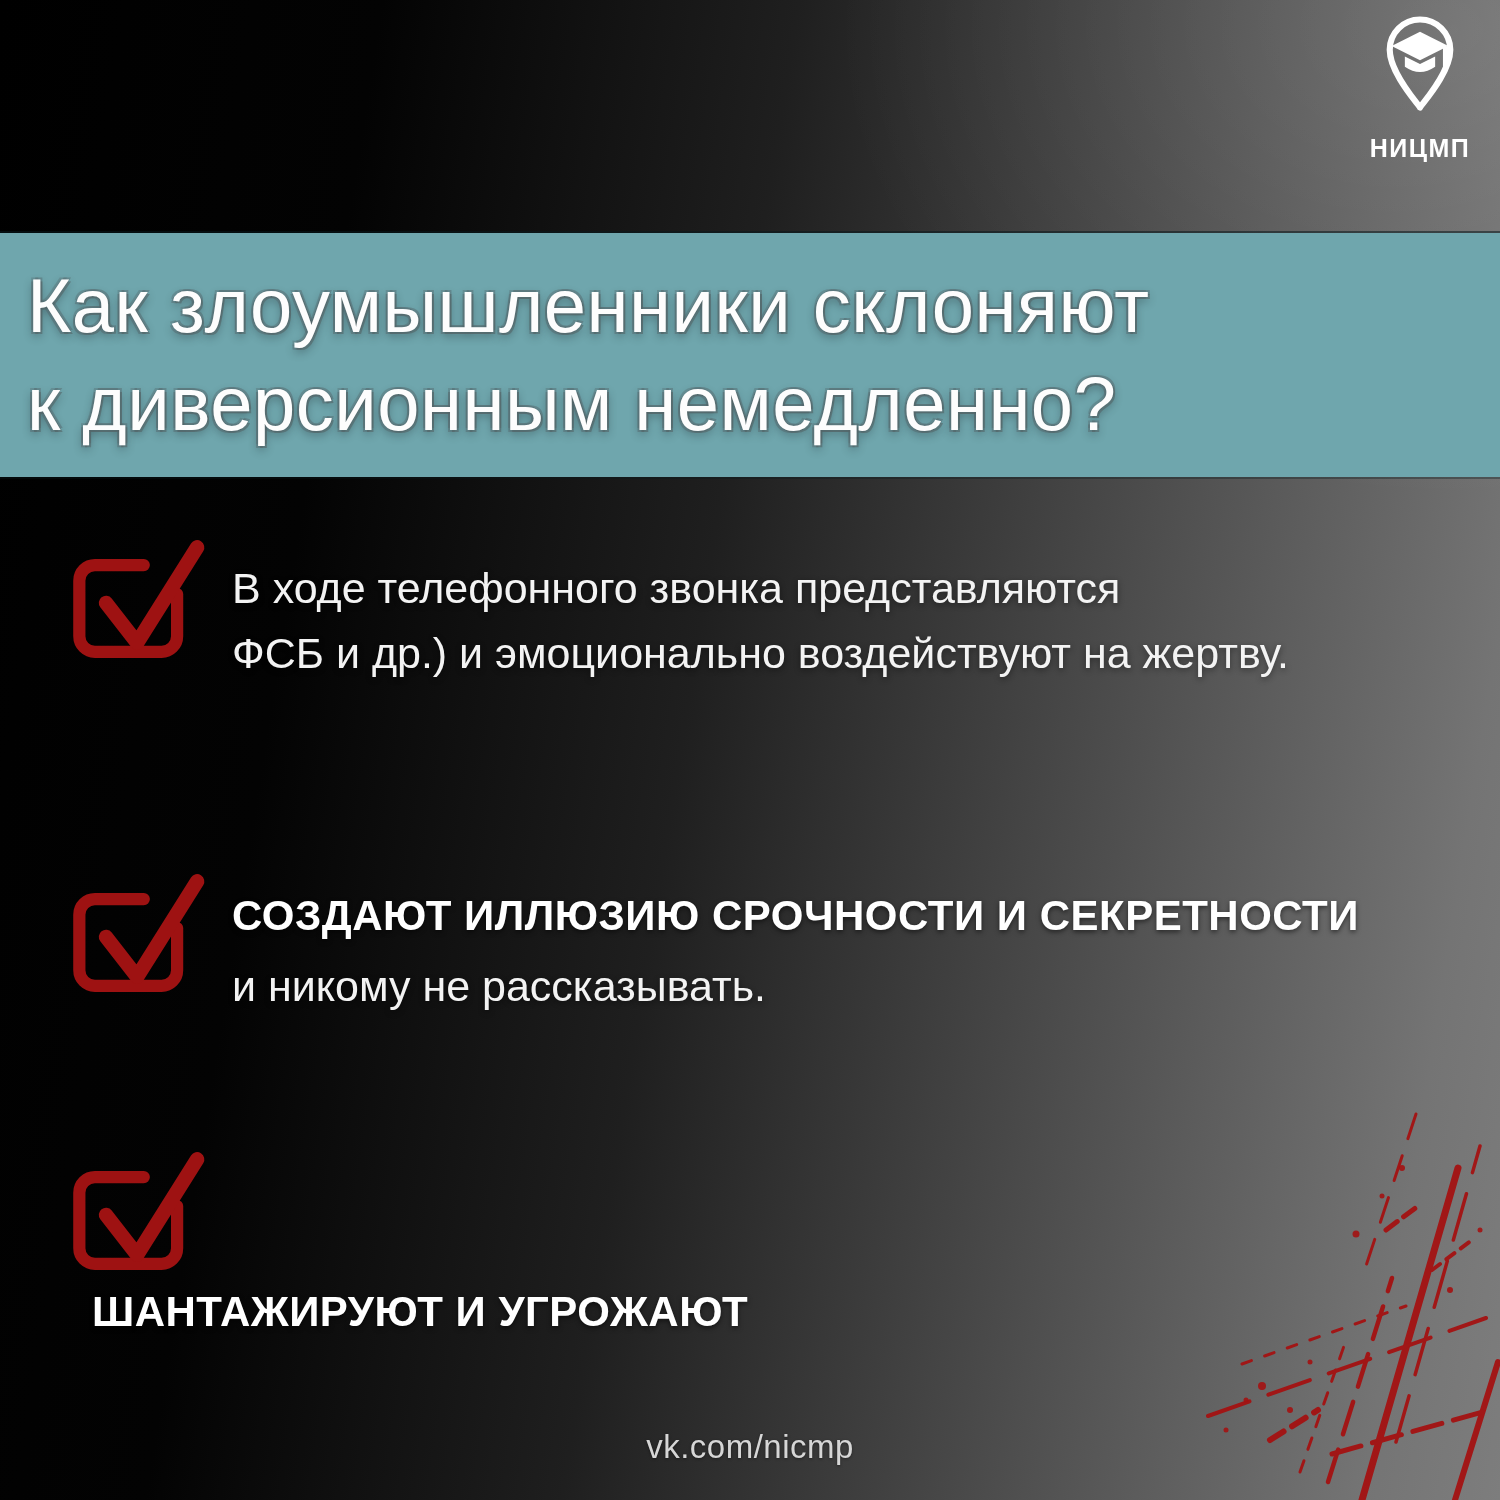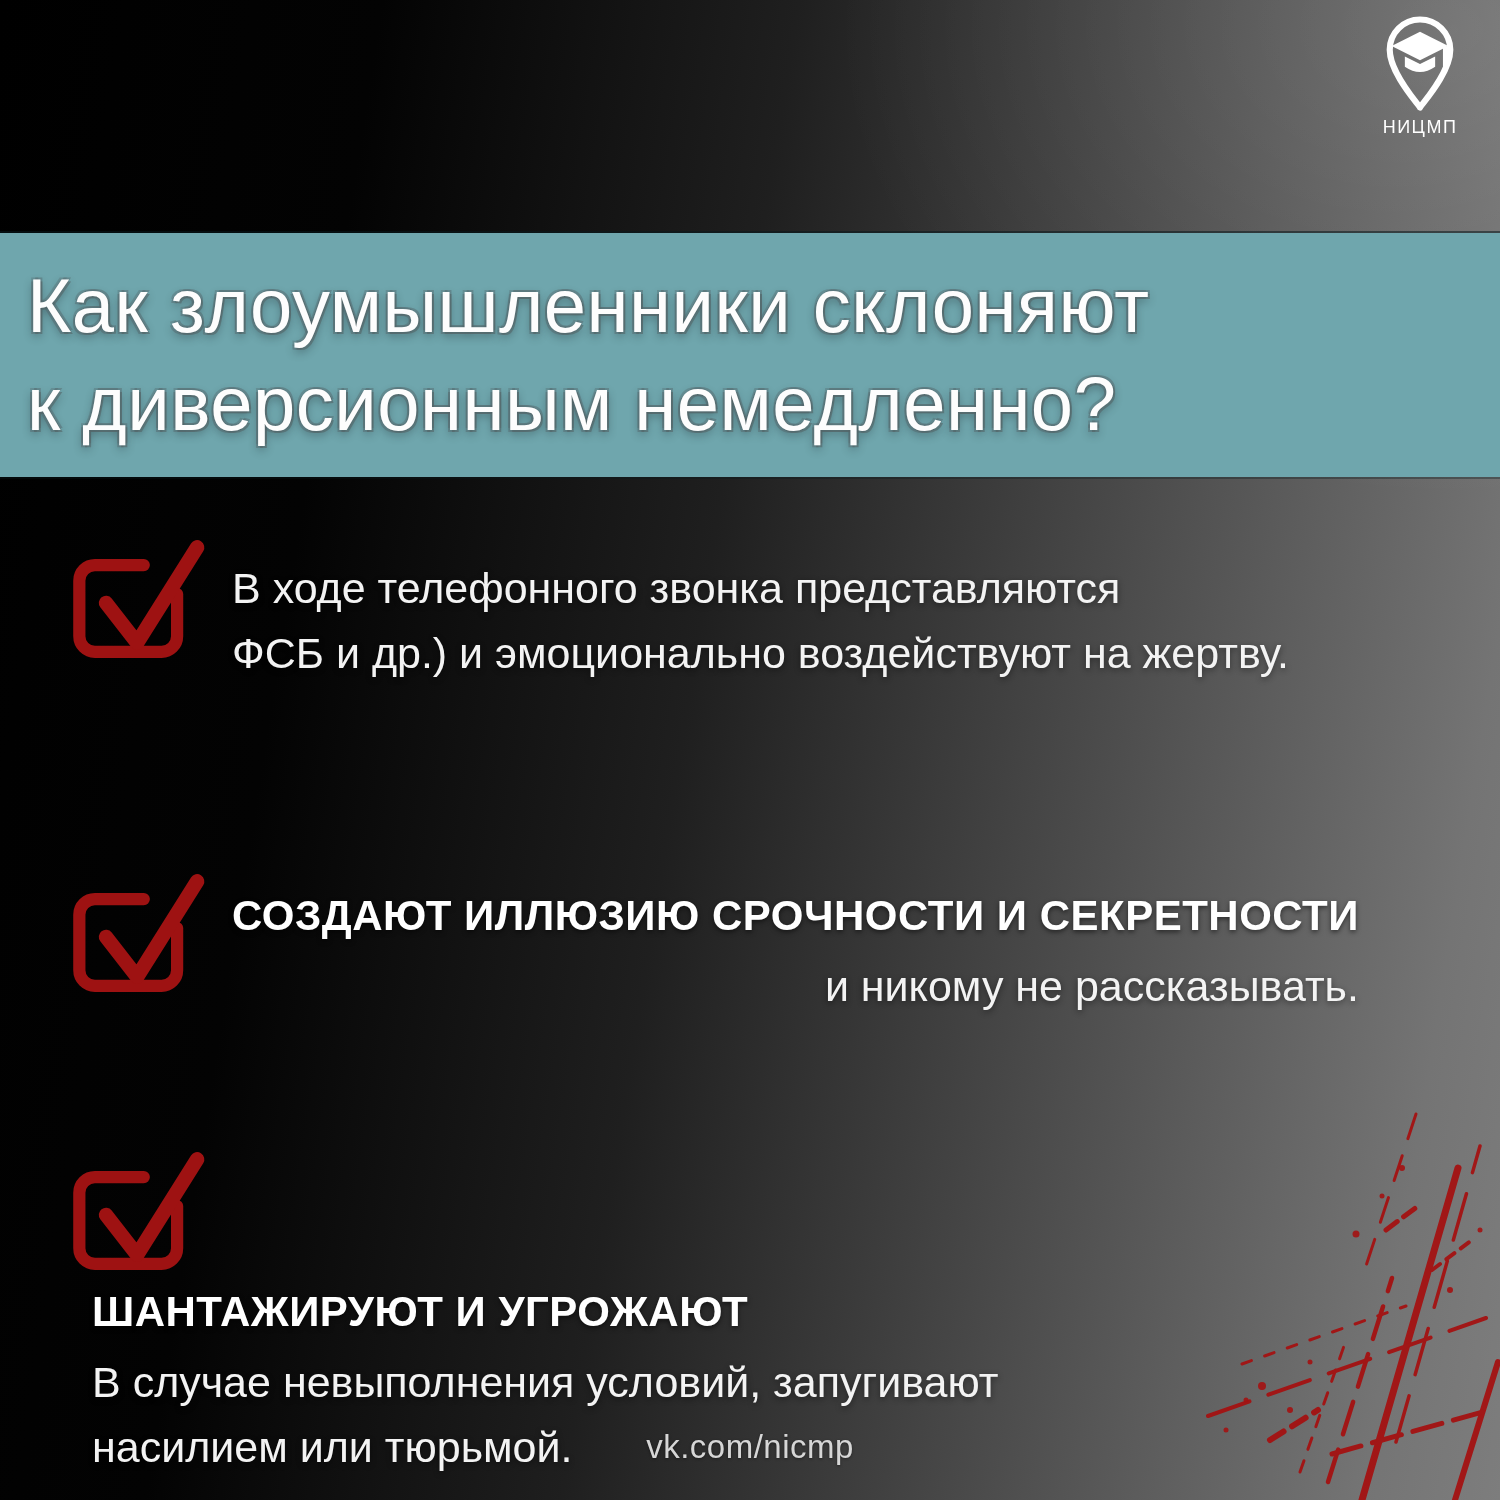--- a/index.html
+++ b/index.html
@@ -19,8 +19,8 @@
   }
   .logo svg{display:block;}
   .logo-text{
-    color:#ffffff;font-weight:normal;font-size:18px;letter-spacing:1.5px;
-    margin-top:1px;white-space:nowrap;
+    color:#ffffff;font-weight:bold;font-size:25px;letter-spacing:1.5px;
+    margin-top:18px;white-space:nowrap;
   }
   
   .banner{

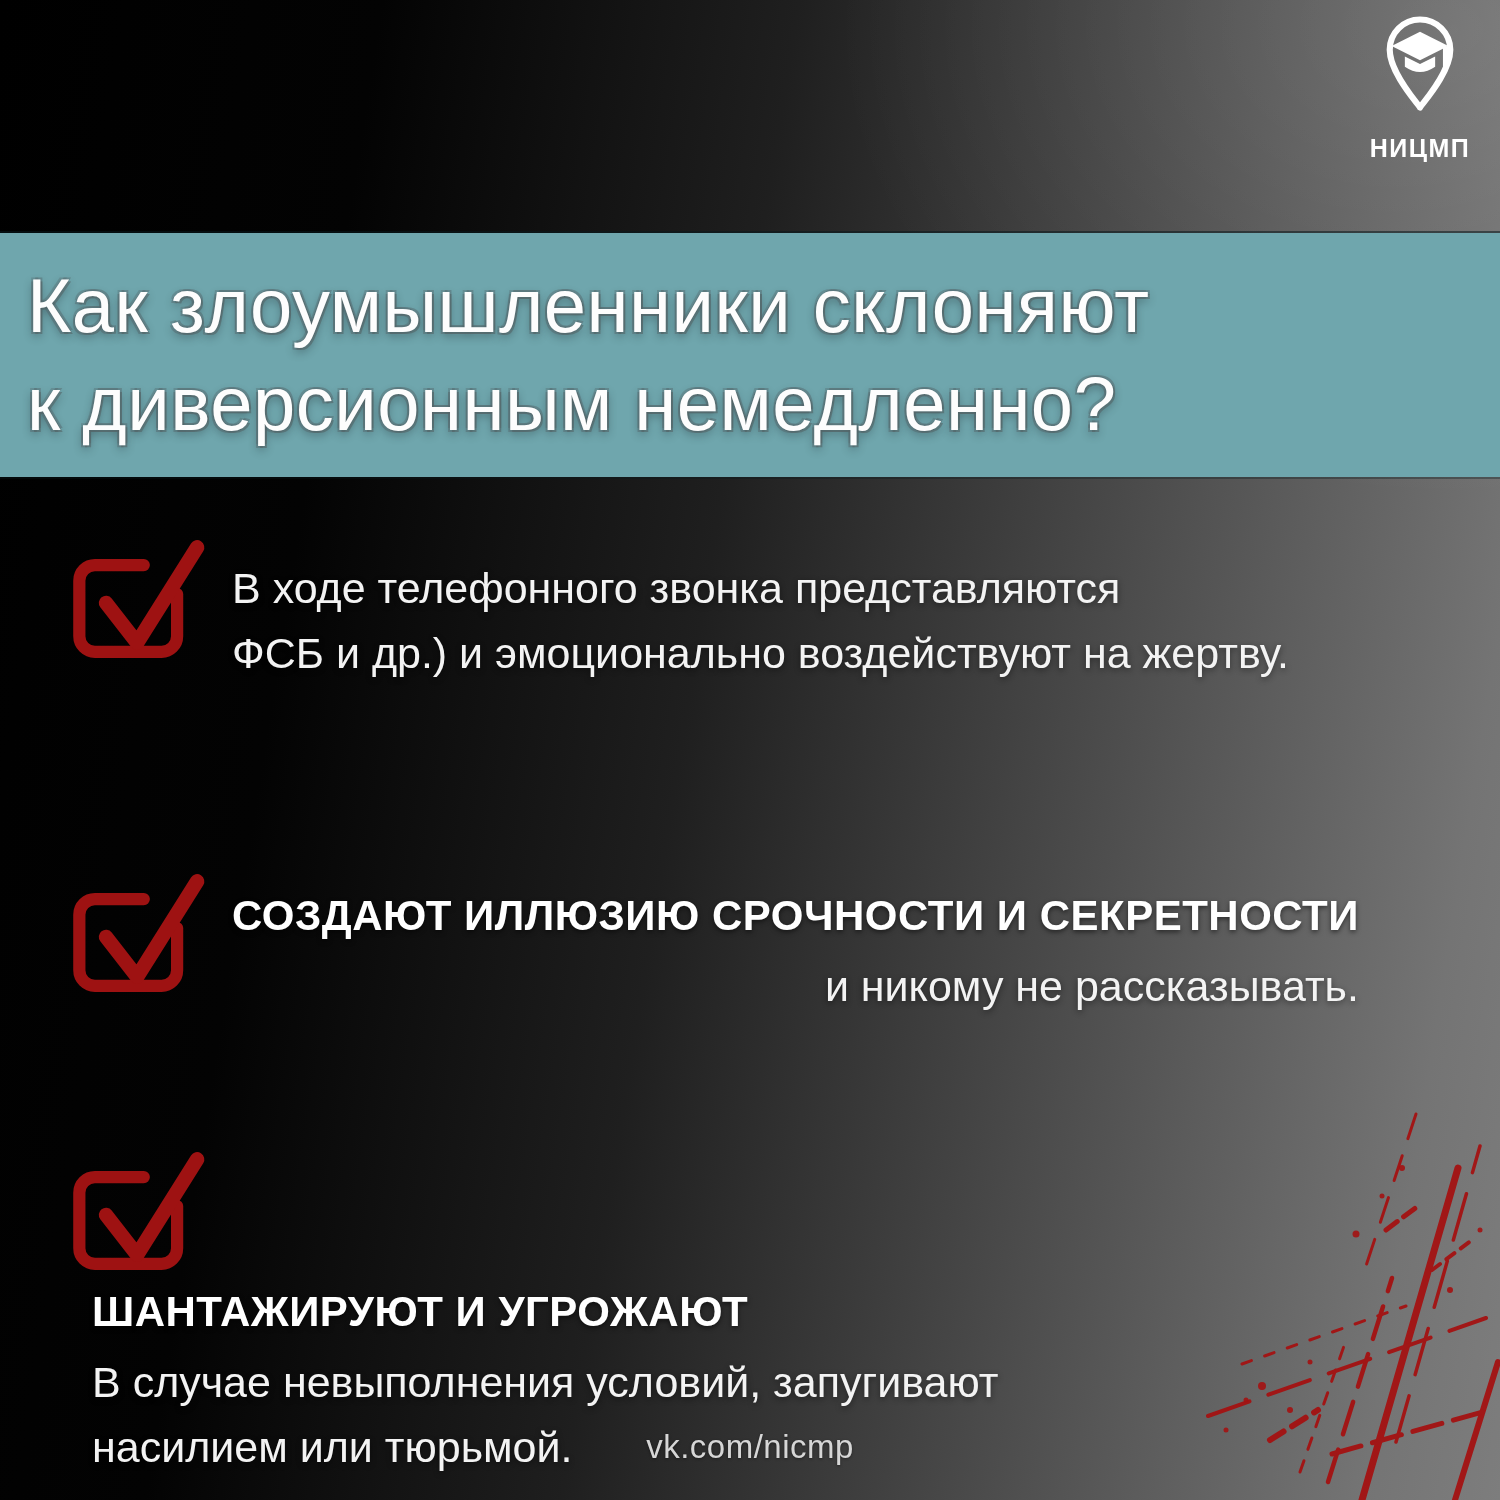--- a/index.html
+++ b/index.html
@@ -46,7 +46,7 @@
     display:flex;align-items:flex-start;
   }
   .item-1{top:556px;}
-  .item-2{top:890px;text-align:right;}
+  .item-2{top:890px;}
   .item-3{top:1168px;flex-direction:column;}
   .cb{flex:none;width:140px;height:140px;overflow:visible;margin-top:-22px;}
   .item-text{margin-left:26px;}

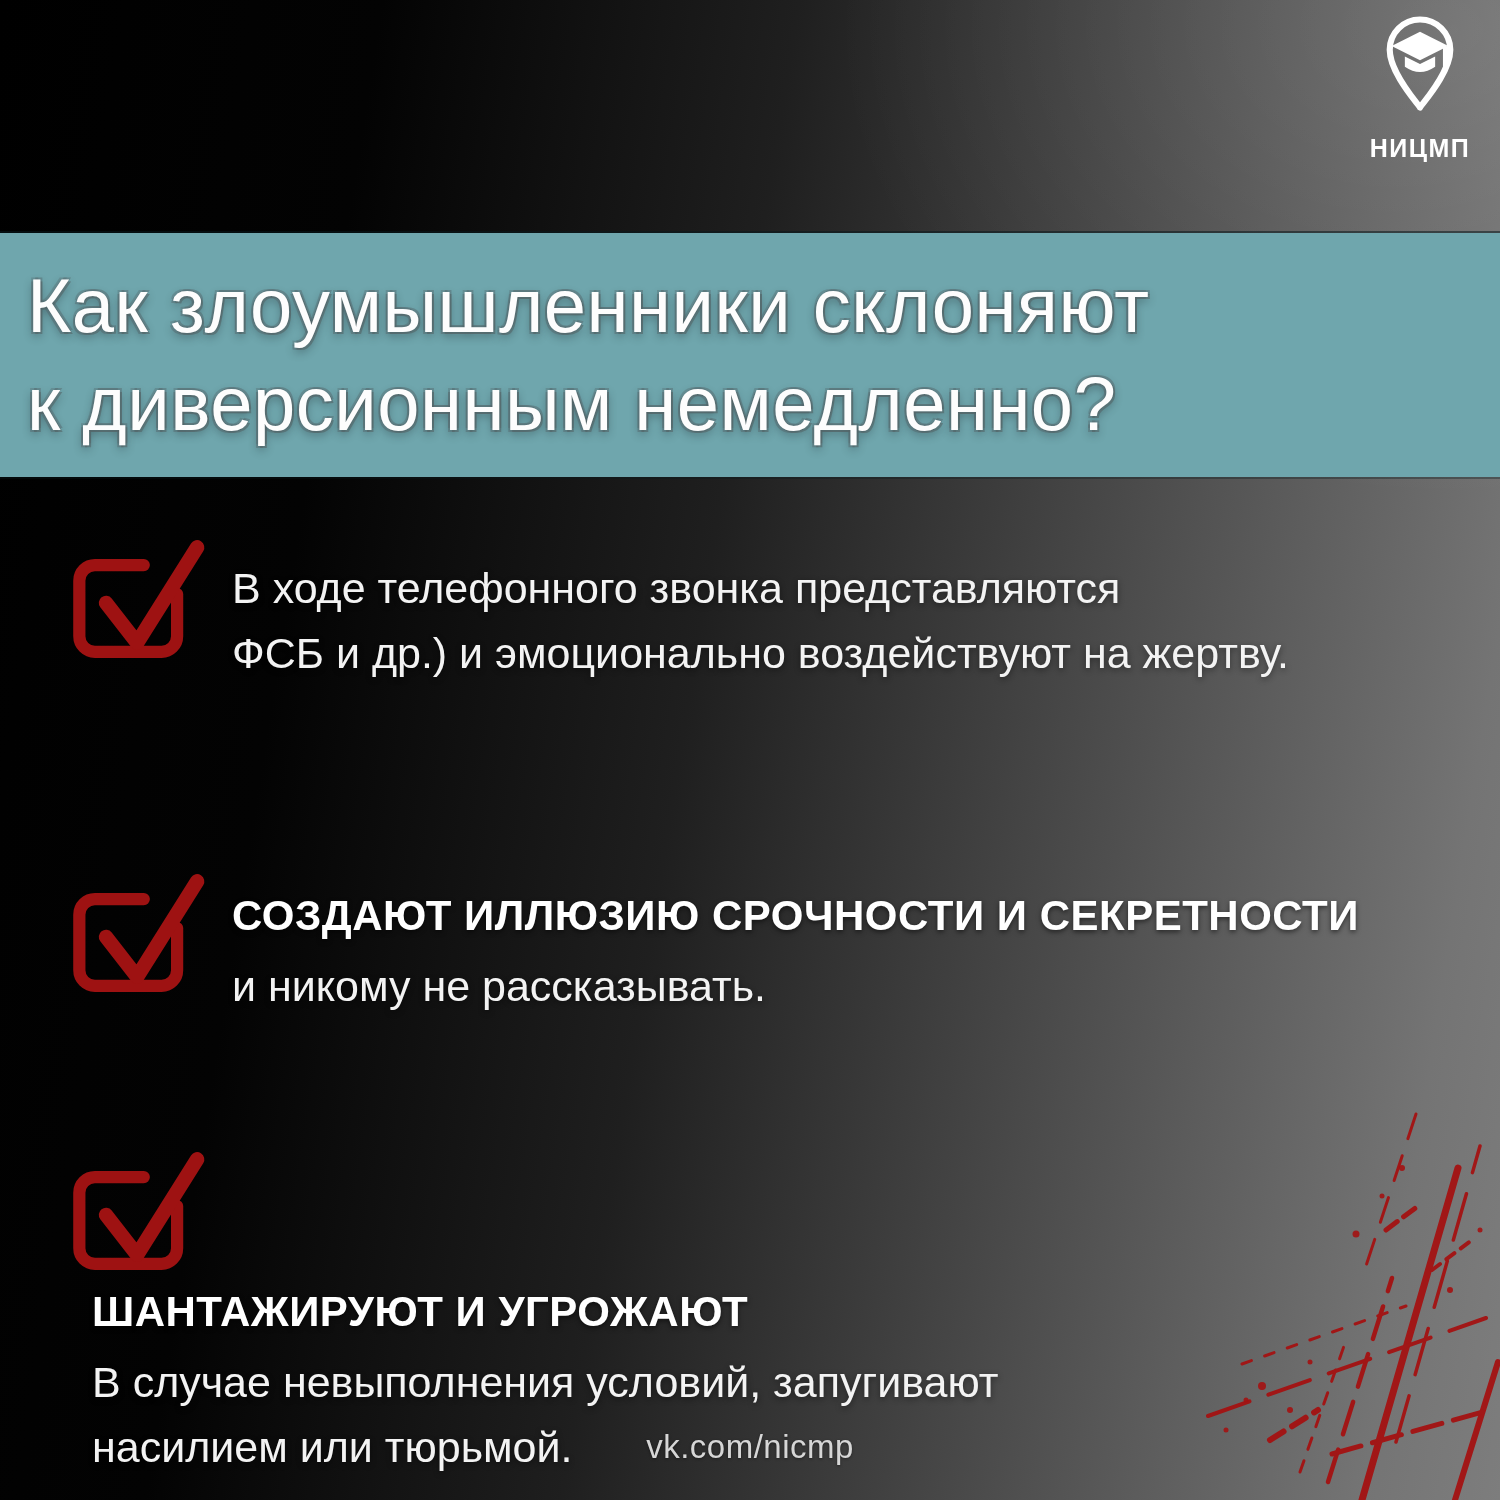--- a/index.html
+++ b/index.html
@@ -128,10 +128,6 @@
     </svg>
     <div class="item-text">
       <div class="item-title">ШАНТАЖИРУЮТ И УГРОЖАЮТ</div>
-      <div class="item-desc">
-        <div>В случае невыполнения условий, запугивают</div>
-        <div>насилием или тюрьмой.</div>
-      </div>
     </div>
   </div>
 

